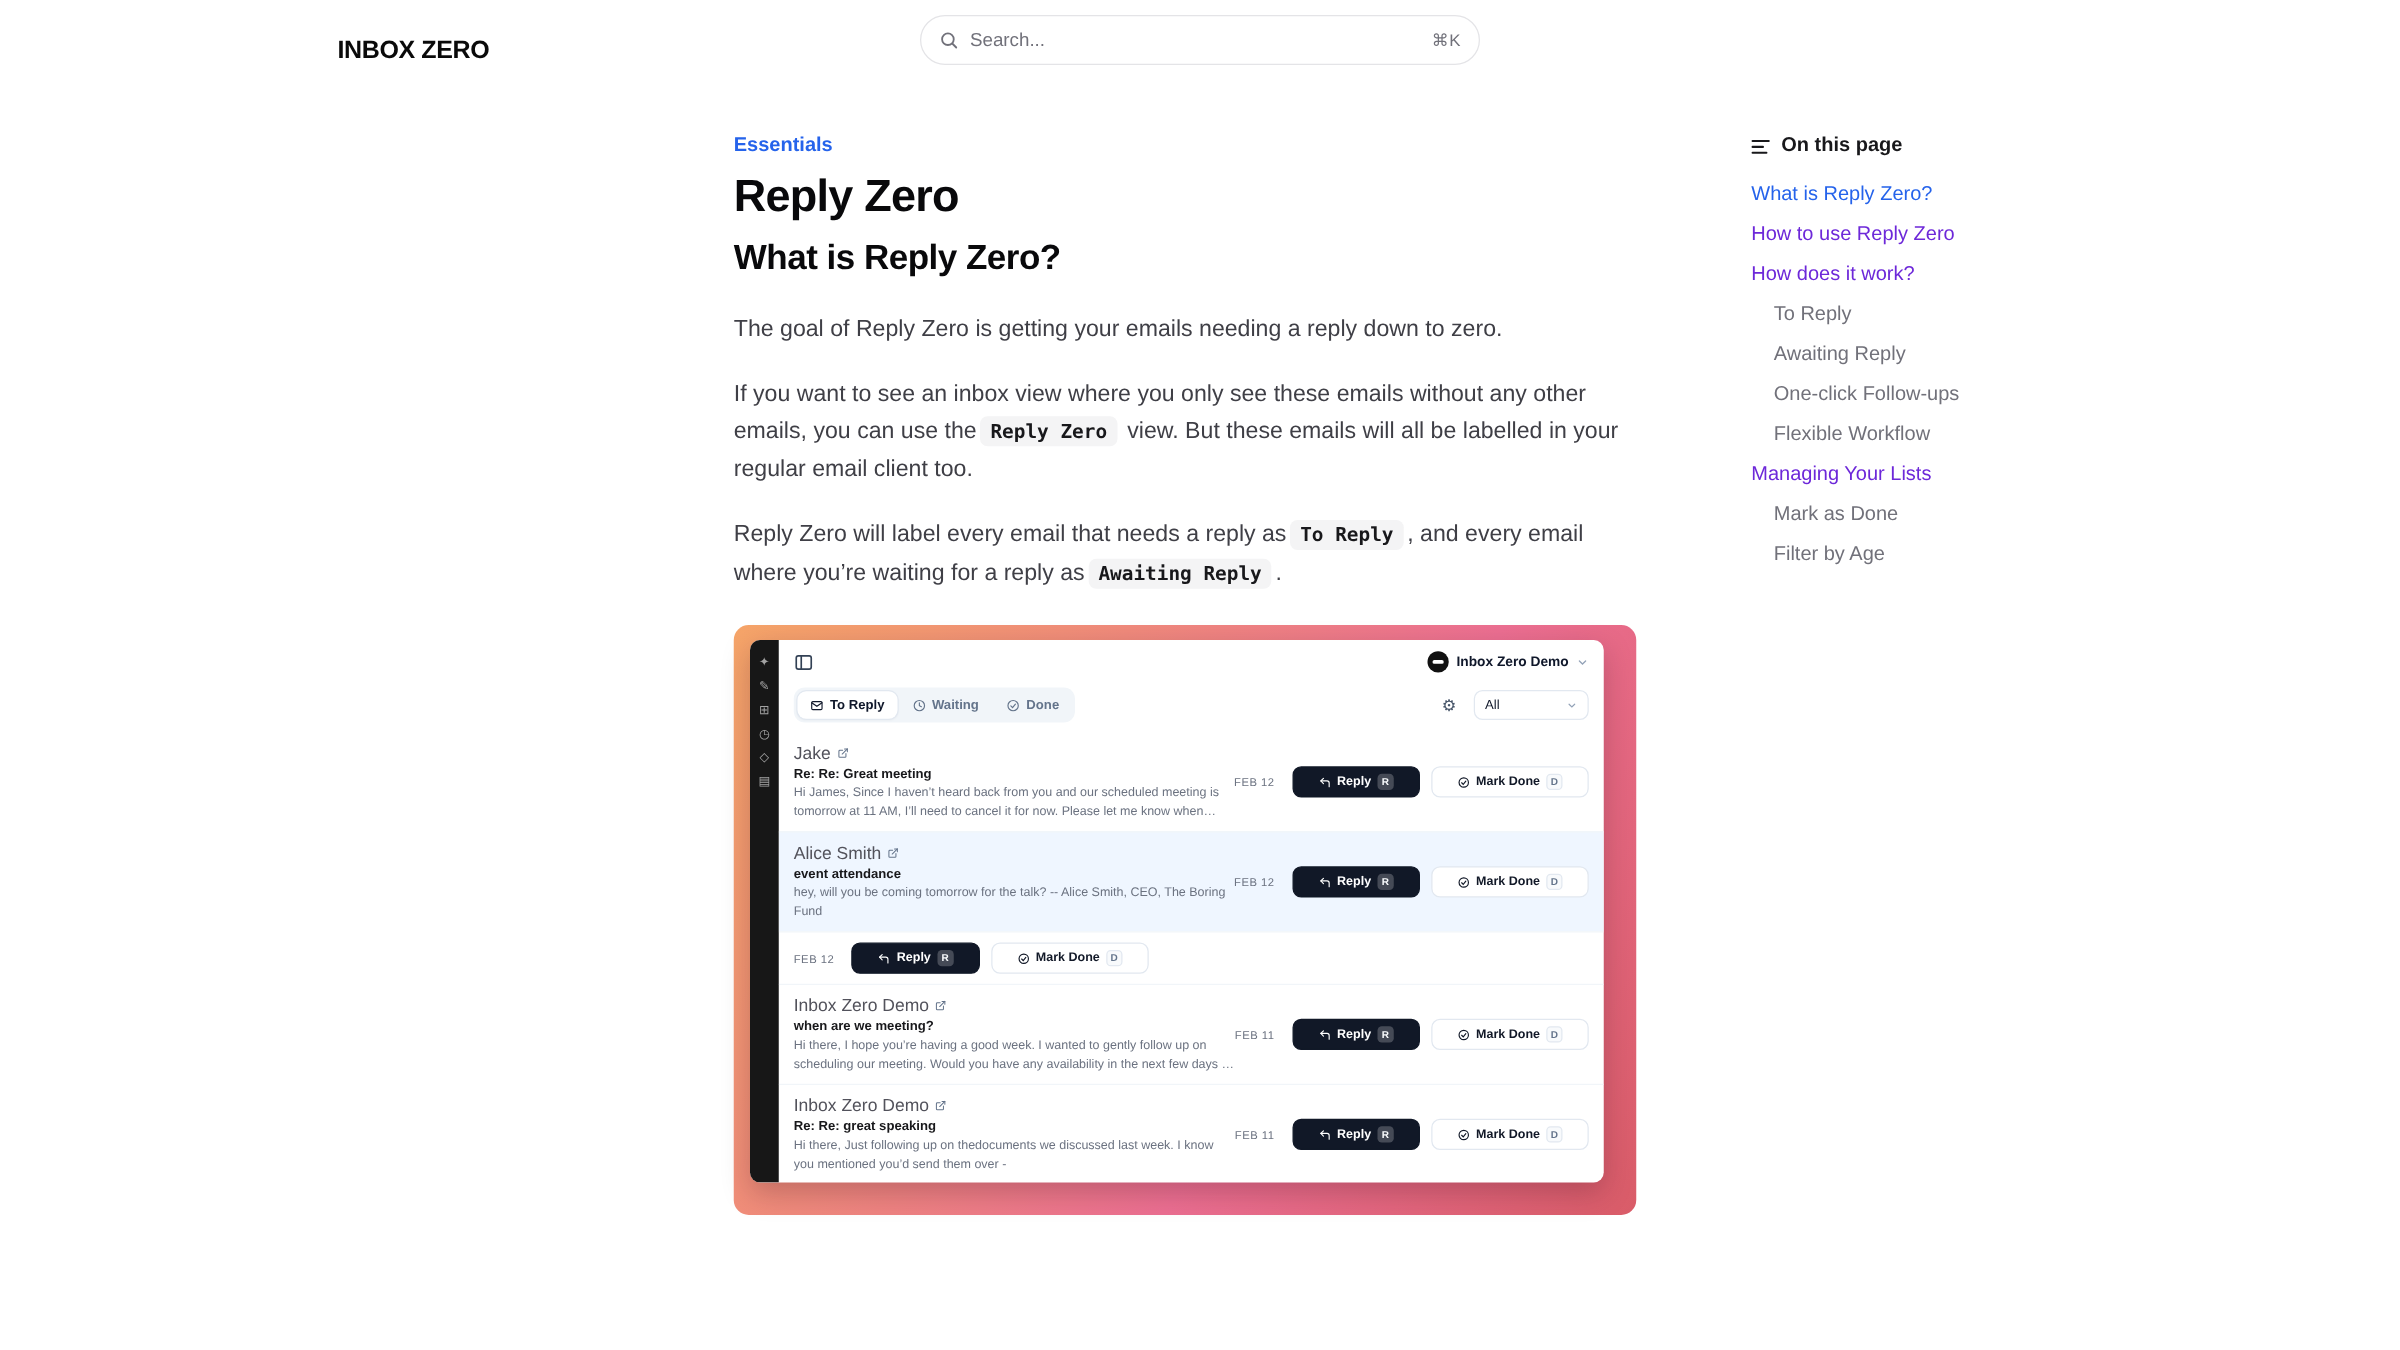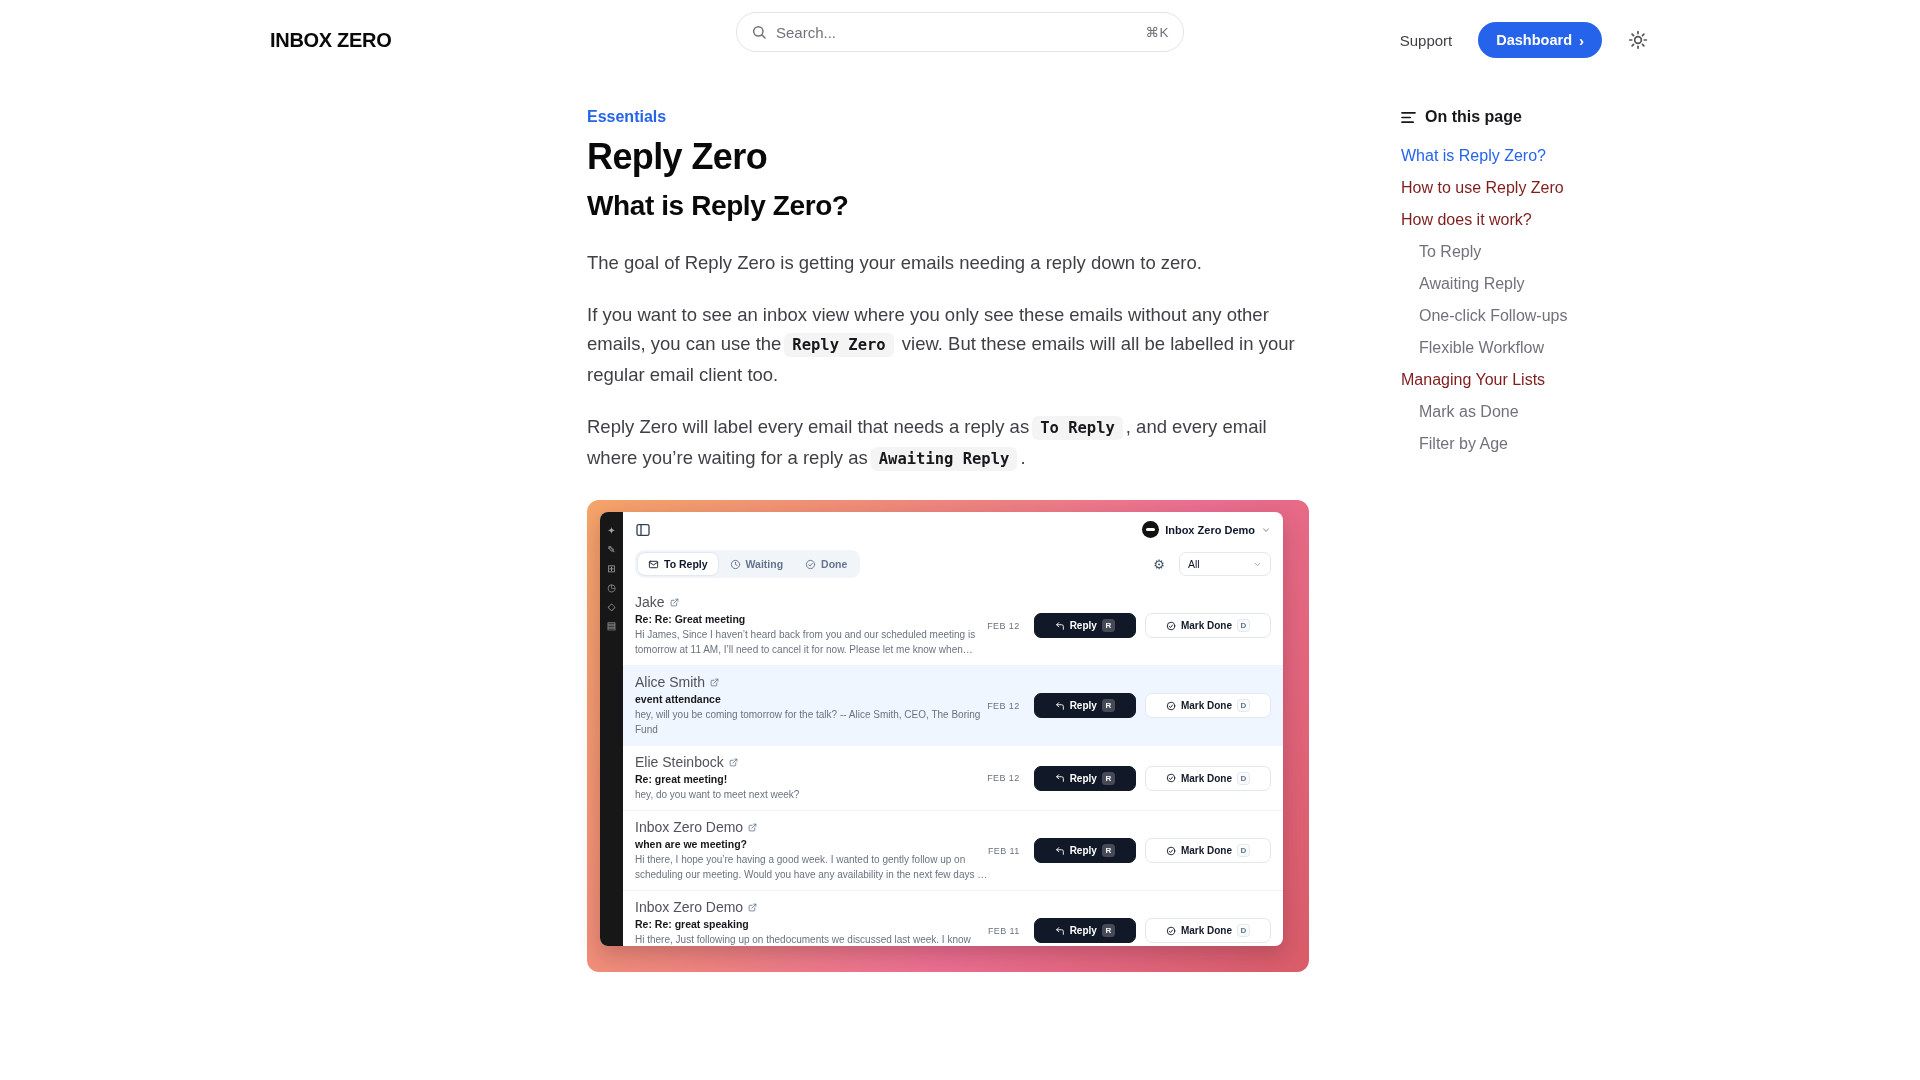--- a/index.html
+++ b/index.html
@@ -108,26 +108,6 @@
       <span class="search-kbd">⌘K</span>
     </div>
 
-    <div class="nav-right">
-      <a class="support">Support</a>
-      <button class="dash-btn">
-        <span>Dashboard</span>
-        <span class="chev">›</span>
-      </button>
-      <span class="theme-toggle">
-        <svg width="20" height="20" viewBox="0 0 24 24" fill="none" stroke="#525252" stroke-width="2" stroke-linecap="round">
-          <circle cx="12" cy="12" r="4"></circle>
-          <line x1="12" y1="2" x2="12" y2="4.5"></line>
-            <line x1="12" y1="19.5" x2="12" y2="22"></line>
-          <line x1="2" y1="12" x2="4.5" y2="12"></line>
-            <line x1="19.5" y1="12" x2="22" y2="12"></line>
-          <line x1="4.9" y1="4.9" x2="6.7" y2="6.7"></line>
-            <line x1="17.3" y1="17.3" x2="19.1" y2="19.1"></line>
-          <line x1="4.9" y1="19.1" x2="6.7" y2="17.3"></line>
-            <line x1="17.3" y1="6.7" x2="19.1" y2="4.9"></line>
-        </svg>
-      </span>
-    </div>
   </header>
 
   <div class="layout">

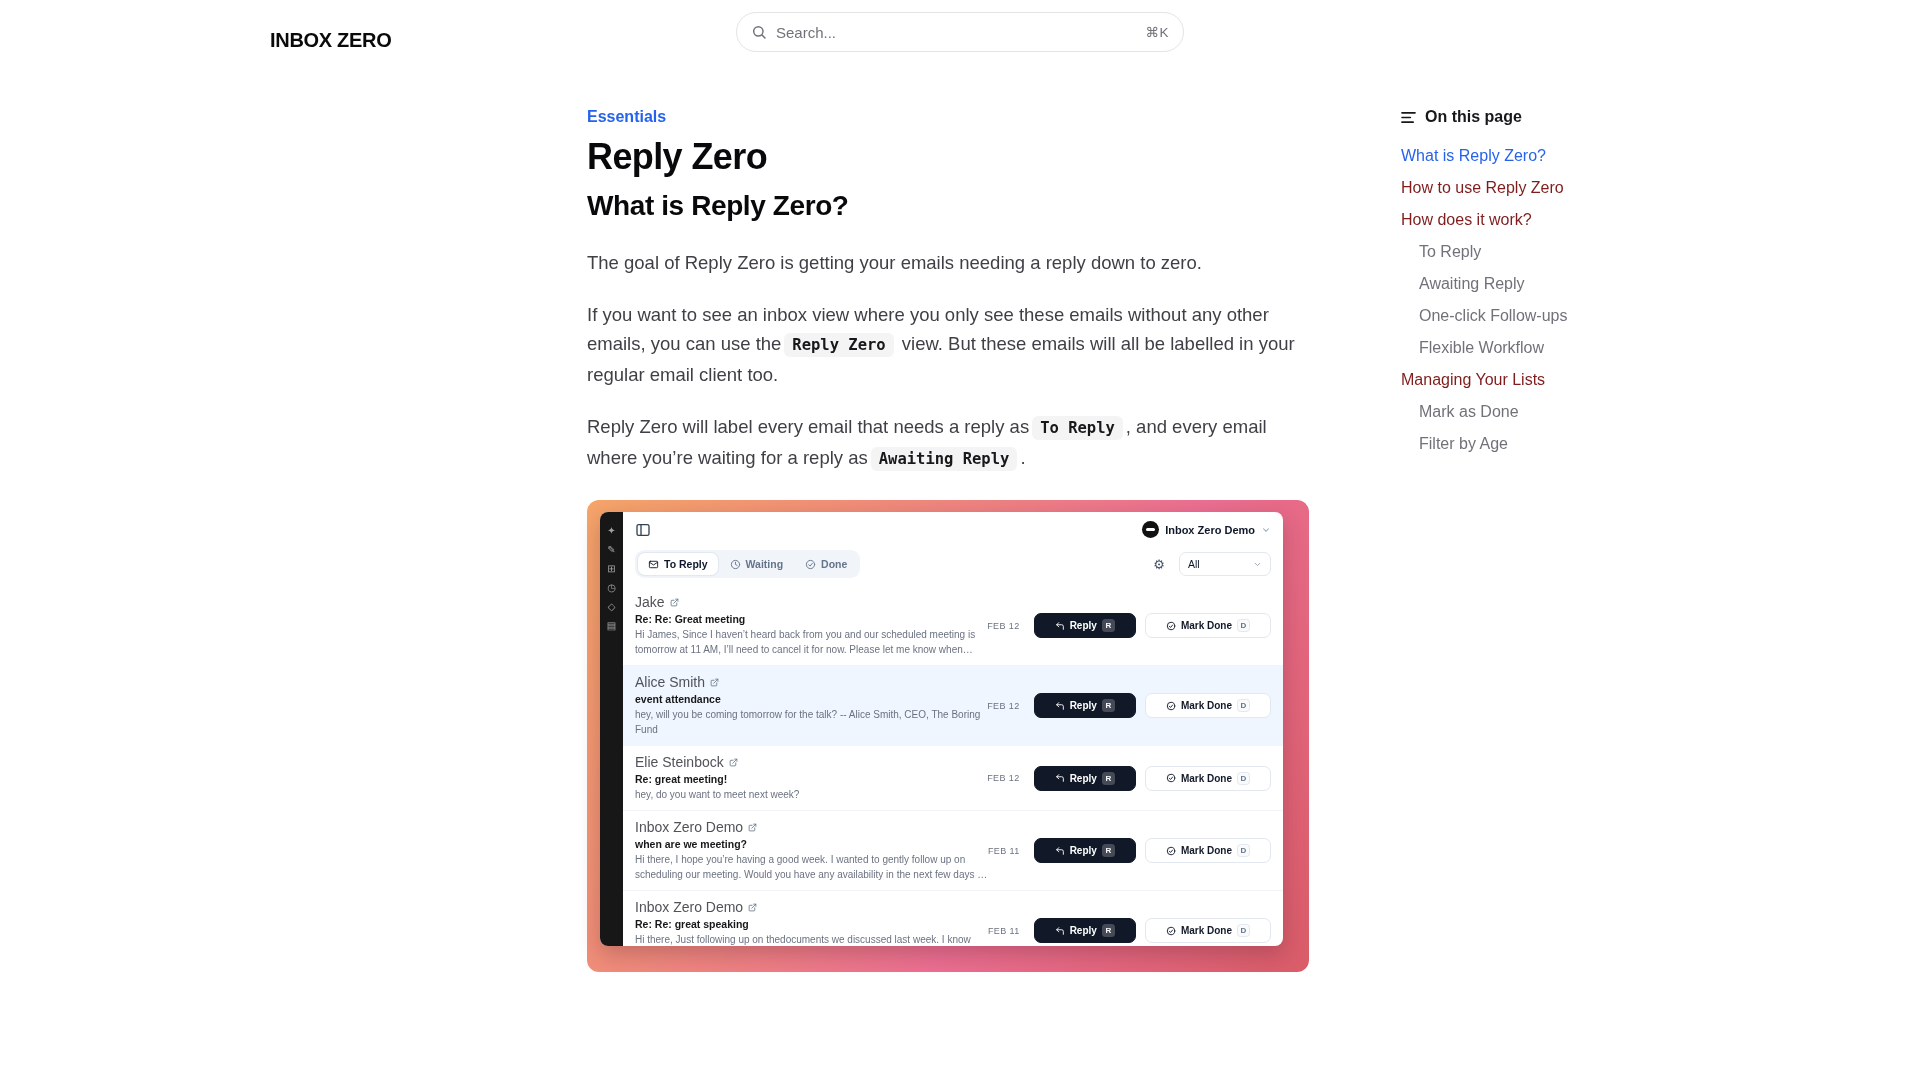--- a/index.html
+++ b/index.html
@@ -87,7 +87,7 @@
 
   
   .toc-header { display:flex; align-items:center; gap:9px; font-size:16px; font-weight:600; color:#18181b; margin-bottom:20px; }
-  .toc-item { font-size:16px; line-height:19px; margin-bottom:13px; color:#7f1d1d; cursor:pointer; }
+  .toc-item { font-size:16px; line-height:19px; margin-bottom:13px; color:#6d28d9; cursor:pointer; }
   .toc-item.sub { padding-left:18px; color:#71717a; }
   .toc-item.active { color:#2563eb; }
 </style>

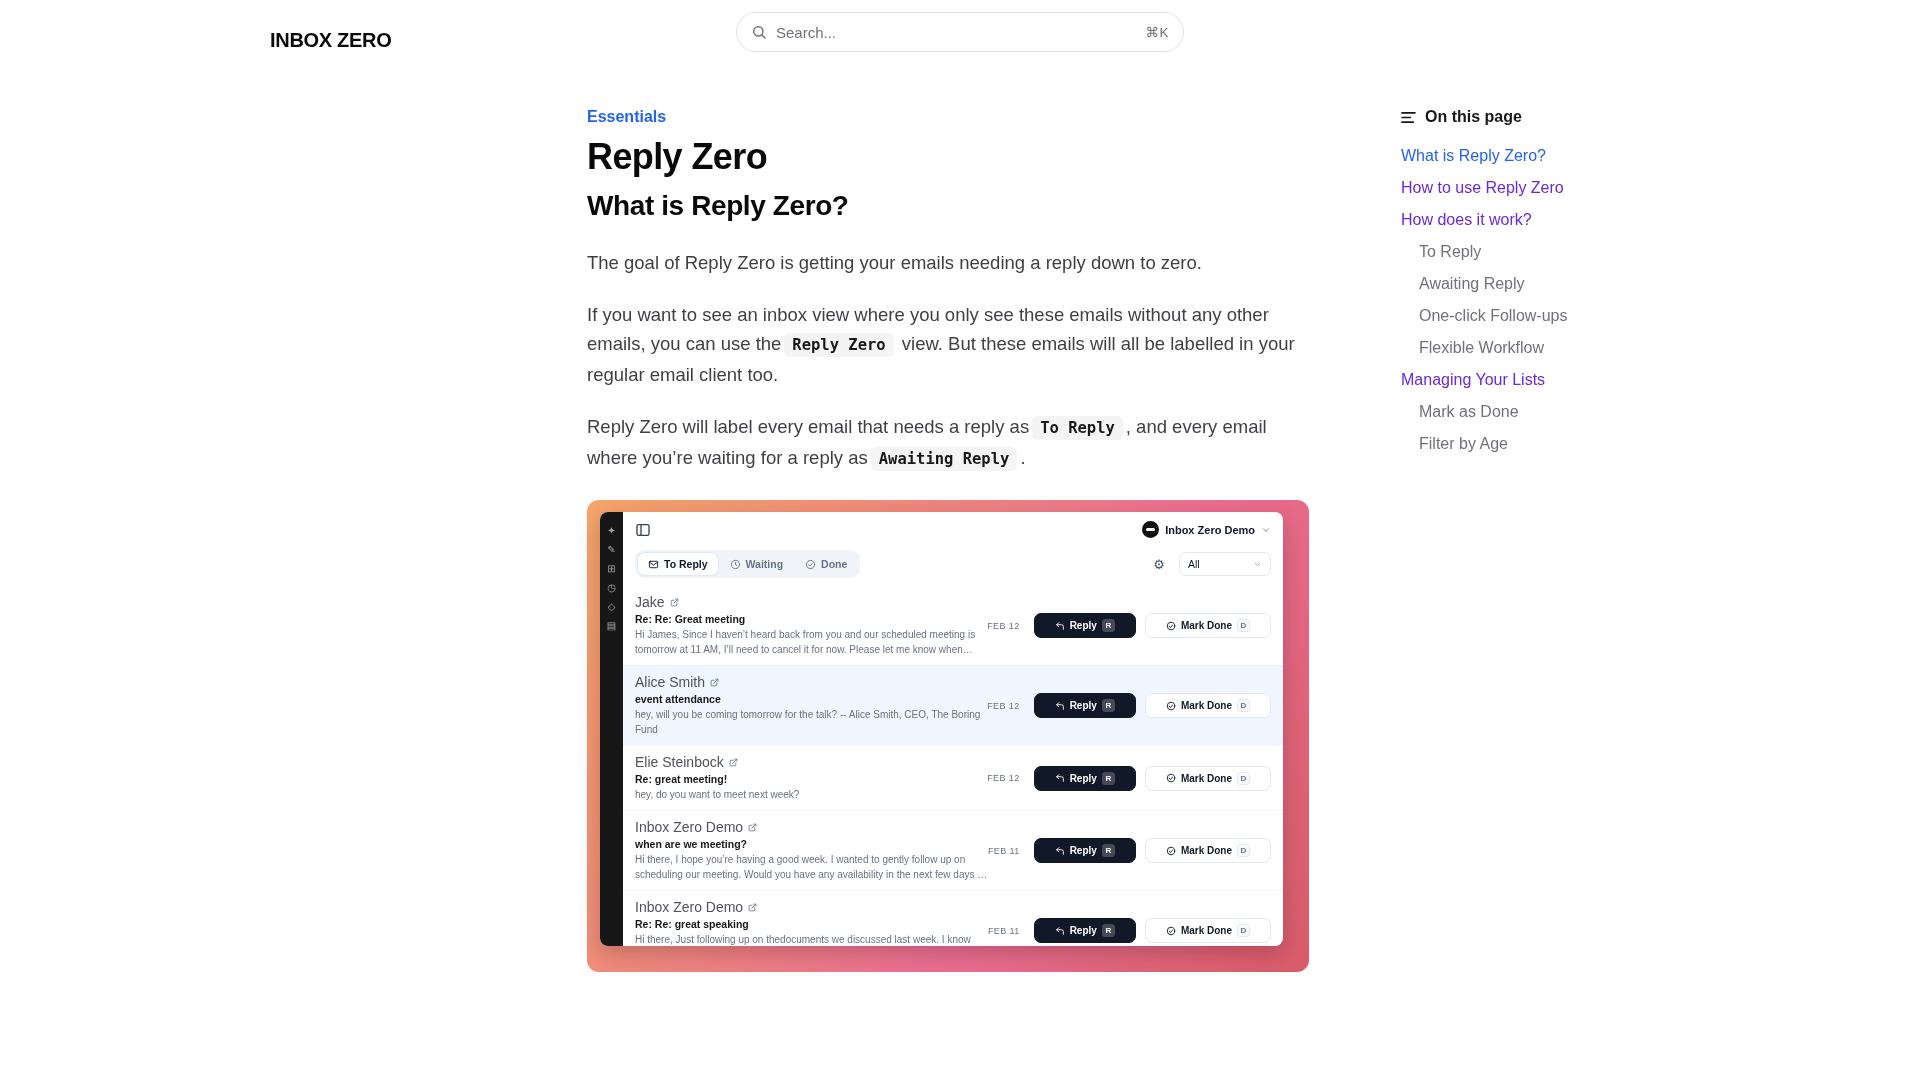--- a/index.html
+++ b/index.html
@@ -258,18 +258,6 @@
               </div>
 
               <div class="row">
-                <div class="row-main">
-                  <div class="sender-line">
-                    <span class="sender">Elie Steinbock</span>
-                    <svg width="9" height="9" viewBox="0 0 24 24" fill="none" stroke="#64748b" stroke-width="2.2" stroke-linecap="round">
-                        <path d="M18 13v6a2 2 0 0 1-2 2H5a2 2 0 0 1-2-2V8a2 2 0 0 1 2-2h6"></path>
-                        <polyline points="15 3 21 3 21 9"></polyline>
-                        <line x1="10" y1="14" x2="21" y2="3"></line>
-                      </svg>
-                  </div>
-                  <div class="subject">Re: great meeting!</div>
-                  <div class="preview">hey, do you want to meet next week?</div>
-                </div>
                 <div class="row-actions">
                   <span class="date">FEB 12</span>
                   <button class="btn-reply">

